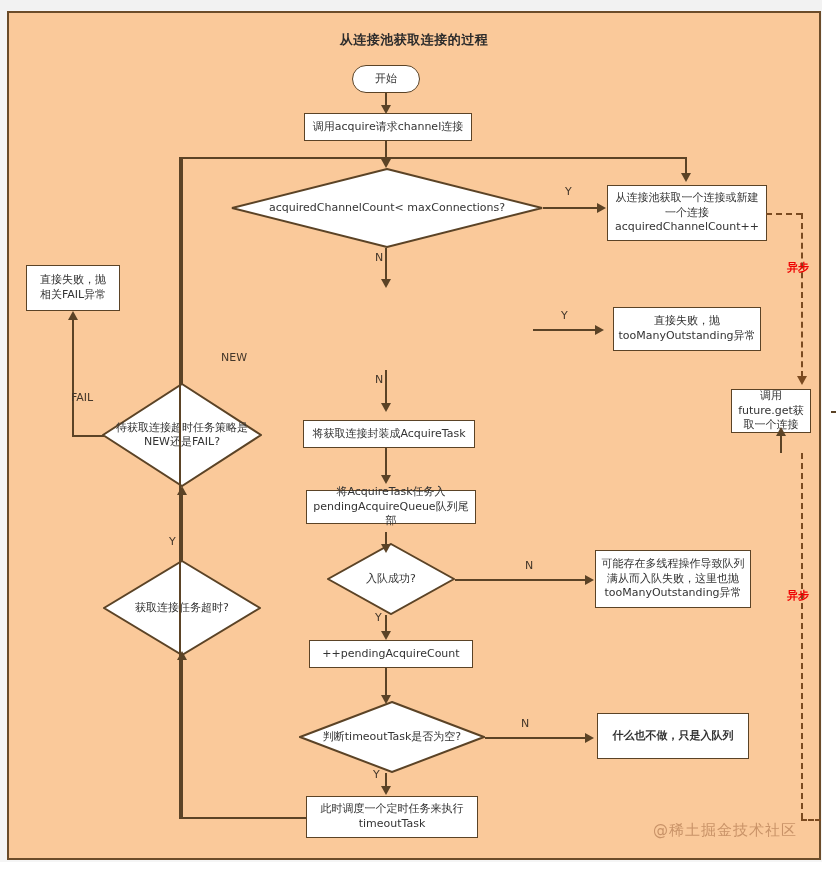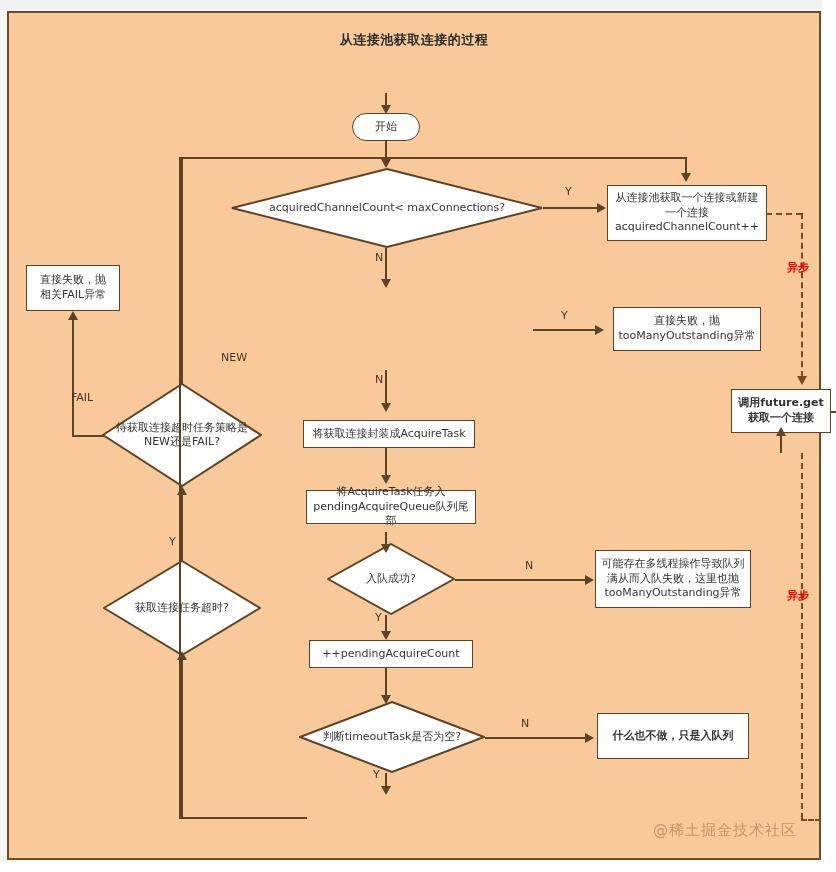--- a/index.html
+++ b/index.html
@@ -58,7 +58,6 @@
   }
   .node.terminal {
     border-radius: 16px;
-    margin-top: 48px;
   }
   .diamond {
     position: absolute;

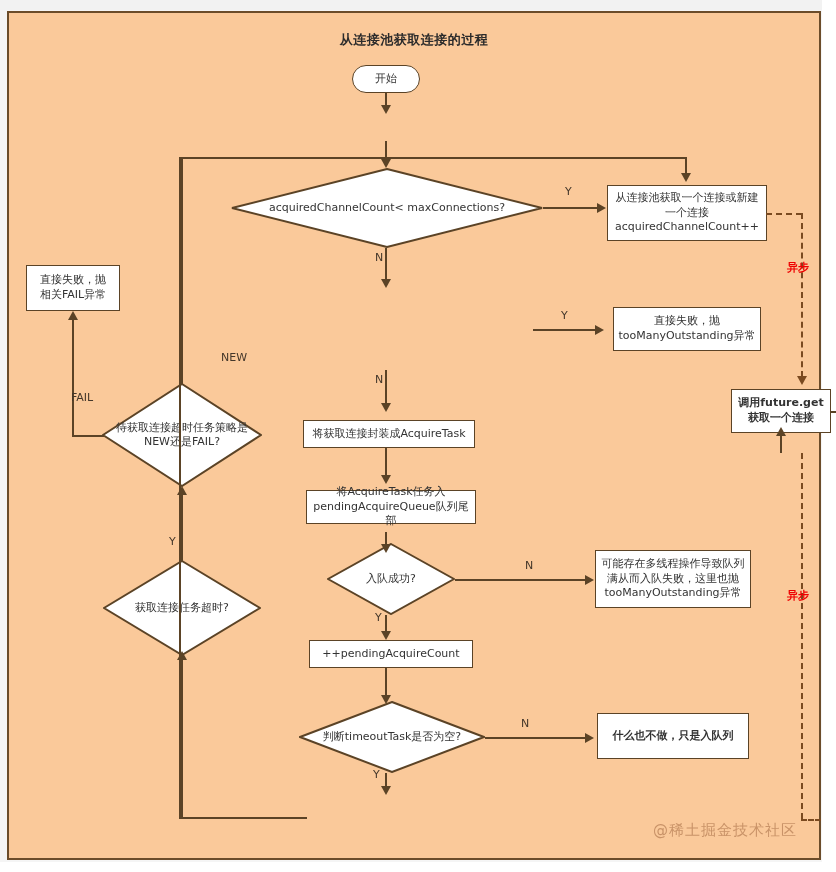--- a/index.html
+++ b/index.html
@@ -178,6 +178,9 @@
       <span>开始</span>
     </div>
 
+    <div class="node" style="left:295px; top:100px; width:168px; height:28px;">
+      <span>调用acquire请求channel连接</span>
+    </div>
 
     <div class="diamond" style="left:222px; top:155px; width:312px; height:80px;">
       <svg class="dshape" viewBox="0 0 312 80" preserveAspectRatio="none">

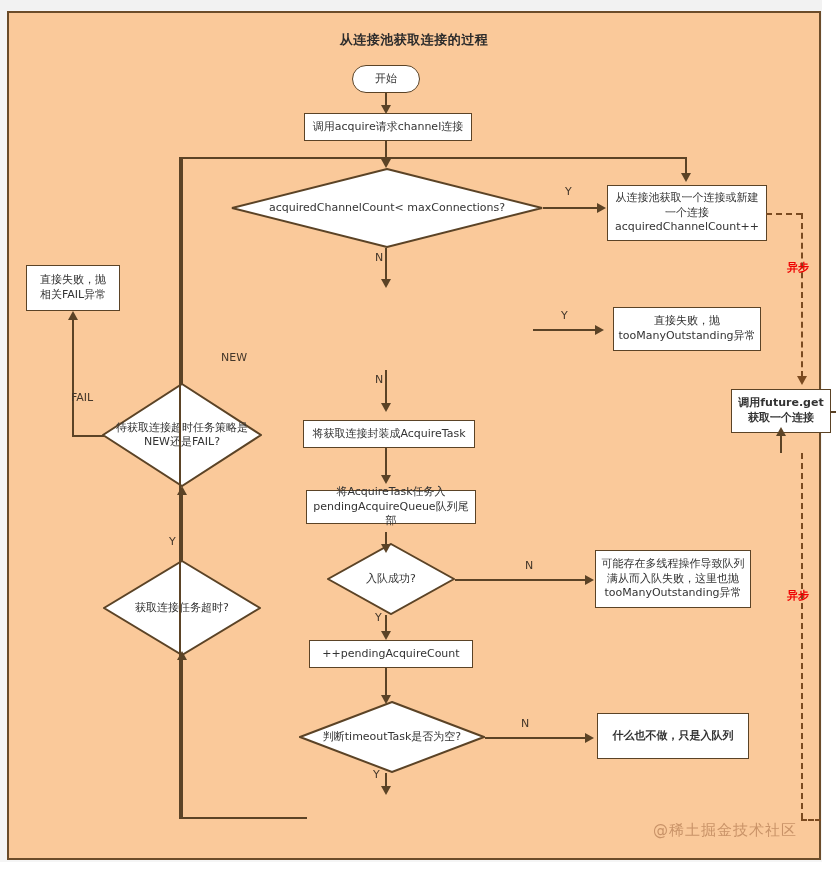--- a/index.html
+++ b/index.html
@@ -200,7 +200,7 @@
 tooManyOutstanding异常</span>
     </div>
 
-    <div class="node" style="left:722px; top:376px; width:100px; height:44px;font-weight:bold;">
+    <div class="node" style="left:722px; top:376px; width:80px; height:44px;">
       <span>调用future.get获取一个连接</span>
     </div>
 

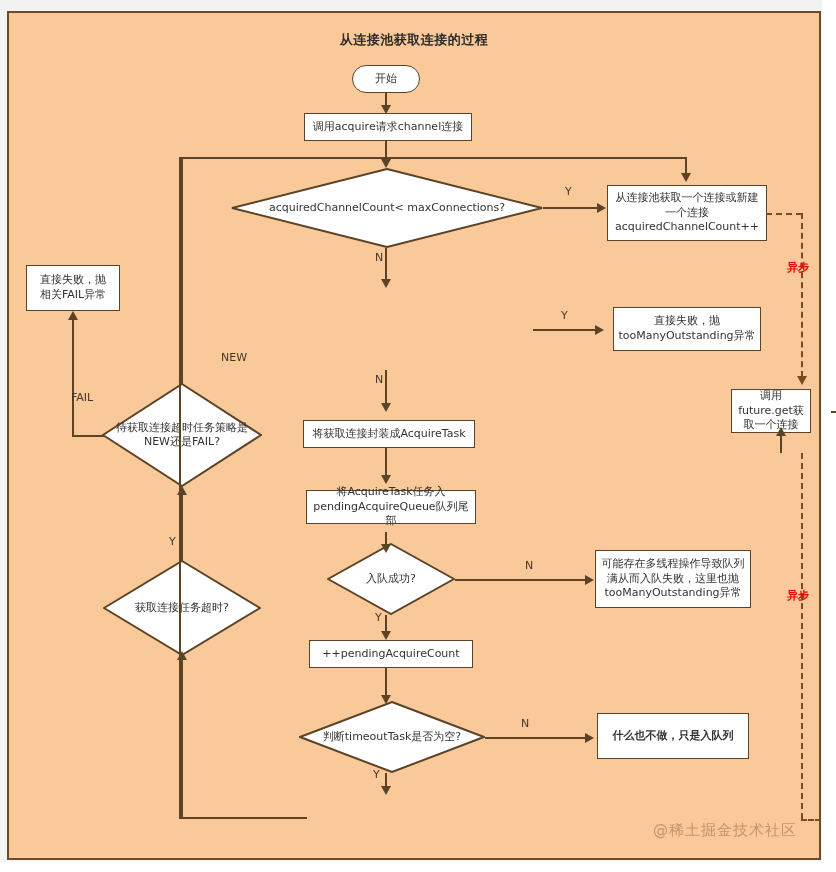--- a/index.html
+++ b/index.html
@@ -261,6 +261,10 @@
       <span>什么也不做，只是入队列</span>
     </div>
 
+    <div class="node" style="left:297px; top:783px; width:172px; height:42px; white-space:pre-line;">
+      <span>此时调度一个定时任务来执行
+timeoutTask</span>
+    </div>
 
     <div class="ln v" style="left:376px; top:80px; height:16px;"></div>
     <div class="arrow down" style="left:372px; top:92px;"></div>

